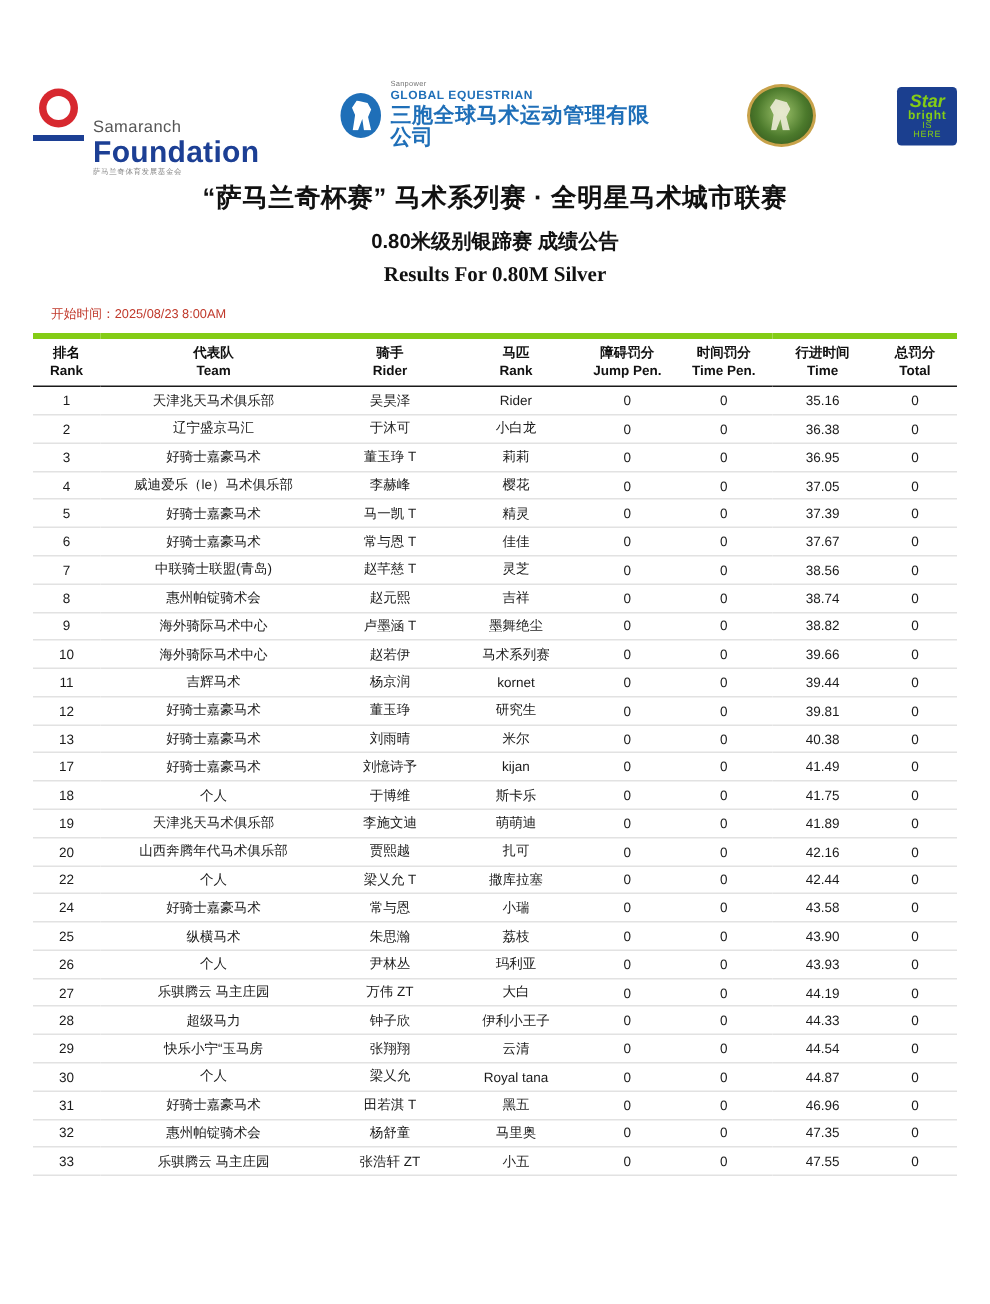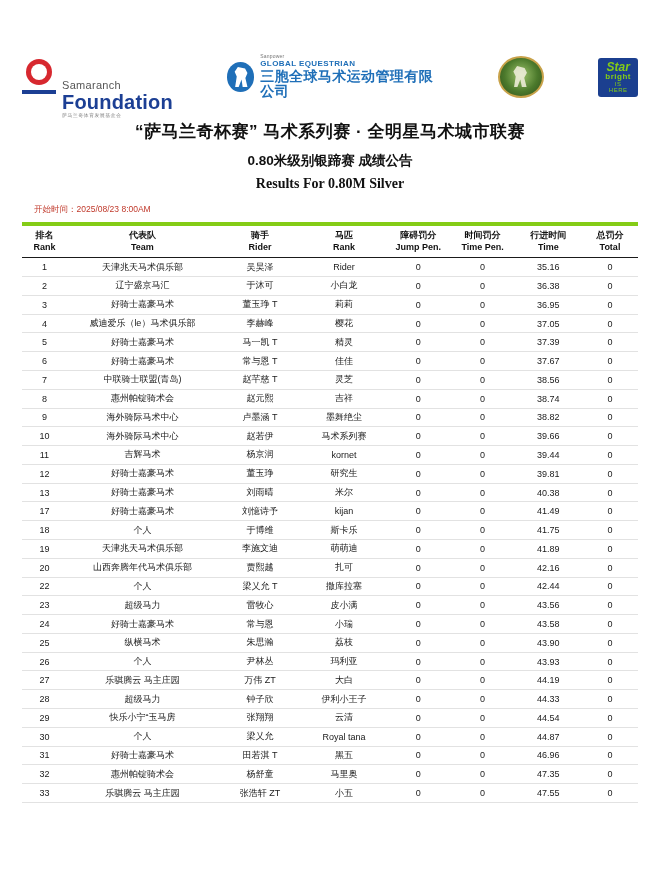--- a/index.html
+++ b/index.html
@@ -471,16 +471,6 @@
           <td>0</td>
         </tr>
         <tr>
-          <td>23</td>
-          <td>超级马力</td>
-          <td>雷牧心</td>
-          <td>皮小满</td>
-          <td>0</td>
-          <td>0</td>
-          <td>43.56</td>
-          <td>0</td>
-        </tr>
-        <tr>
           <td>24</td>
           <td>好骑士嘉豪马术</td>
           <td>常与恩</td>

